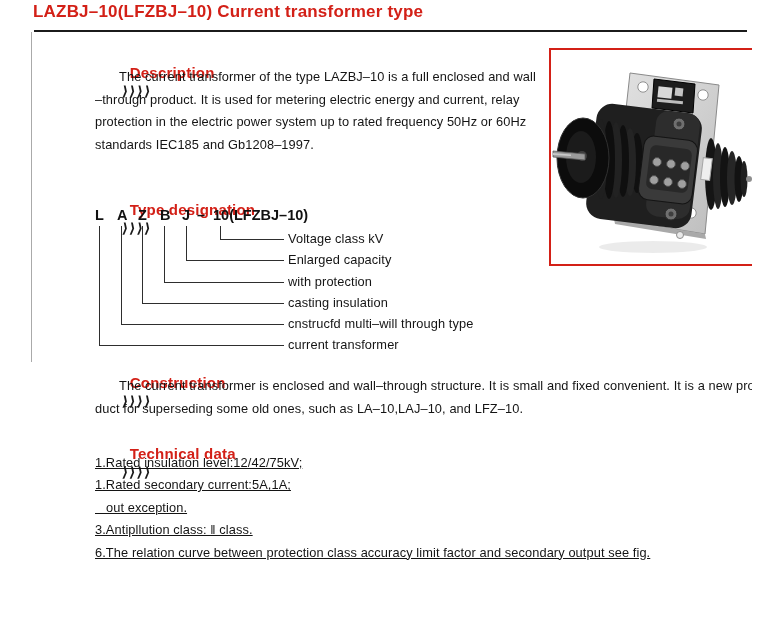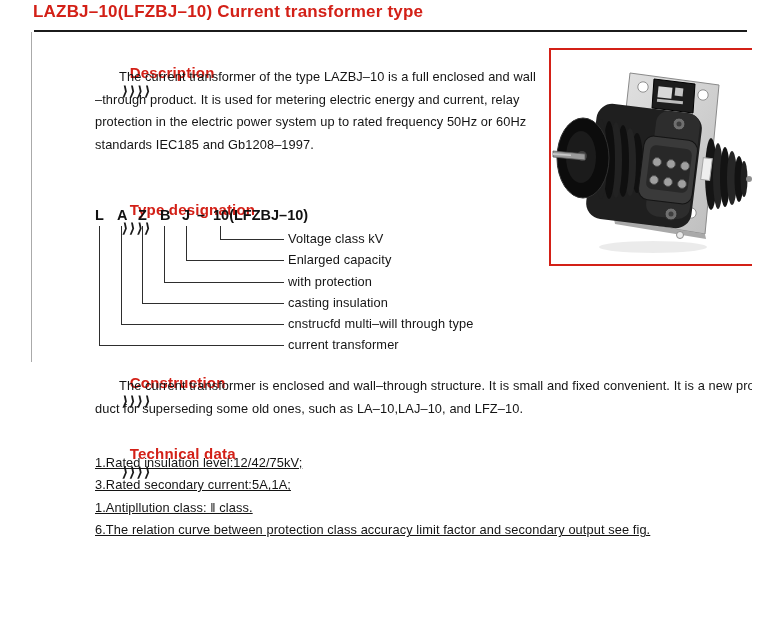--- a/index.html
+++ b/index.html
@@ -188,7 +188,7 @@
   </div>
   <div class="lines tech-lines" id="tech-lines">
       <div>1.Rated insulation level:12/42/75kV;</div>
-      <div>3.Rated secondary current:5A,1A;</div>
+      <div>1.Rated secondary current:5A,1A;</div>
       <div>1.Antipllution class: ‖ class.</div>
       <div>6.The relation curve between protection class accuracy limit factor and secondary output see fig.</div>
     </div>

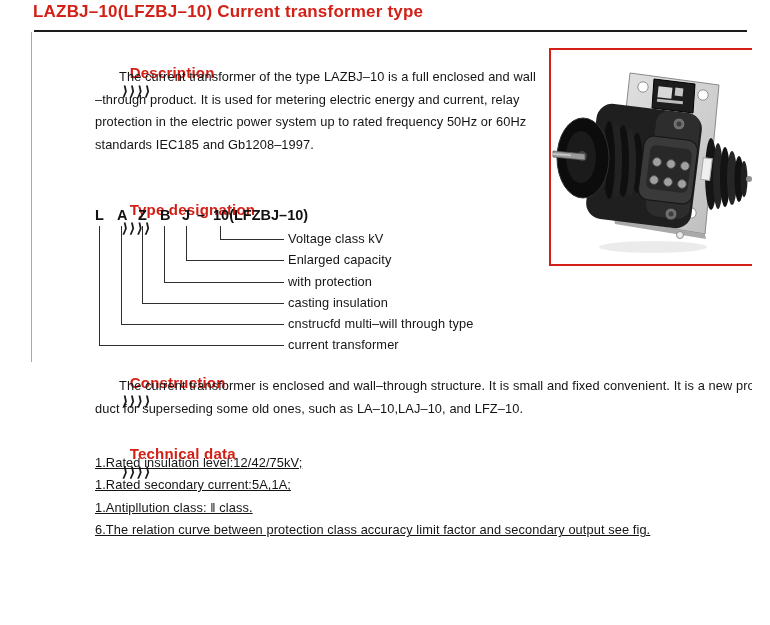--- a/index.html
+++ b/index.html
@@ -189,6 +189,7 @@
   <div class="lines tech-lines" id="tech-lines">
       <div>1.Rated insulation level:12/42/75kV;</div>
       <div>1.Rated secondary current:5A,1A;</div>
+      <div>   out exception.</div>
       <div>1.Antipllution class: ‖ class.</div>
       <div>6.The relation curve between protection class accuracy limit factor and secondary output see fig.</div>
     </div>

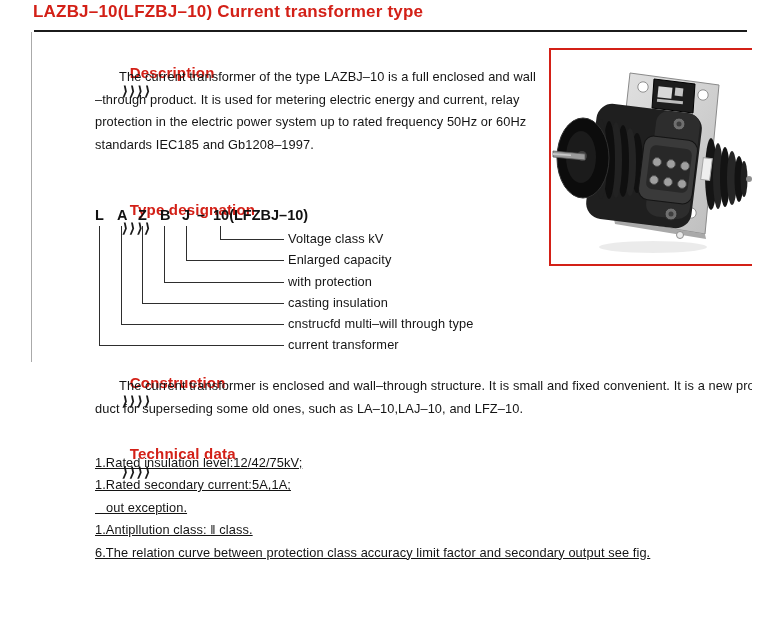--- a/index.html
+++ b/index.html
@@ -190,7 +190,7 @@
       <div>1.Rated insulation level:12/42/75kV;</div>
       <div>1.Rated secondary current:5A,1A;</div>
       <div>   out exception.</div>
-      <div>1.Antipllution class: ‖ class.</div>
+      <div>3.Antipllution class: ‖ class.</div>
       <div>6.The relation curve between protection class accuracy limit factor and secondary output see fig.</div>
     </div>
 

